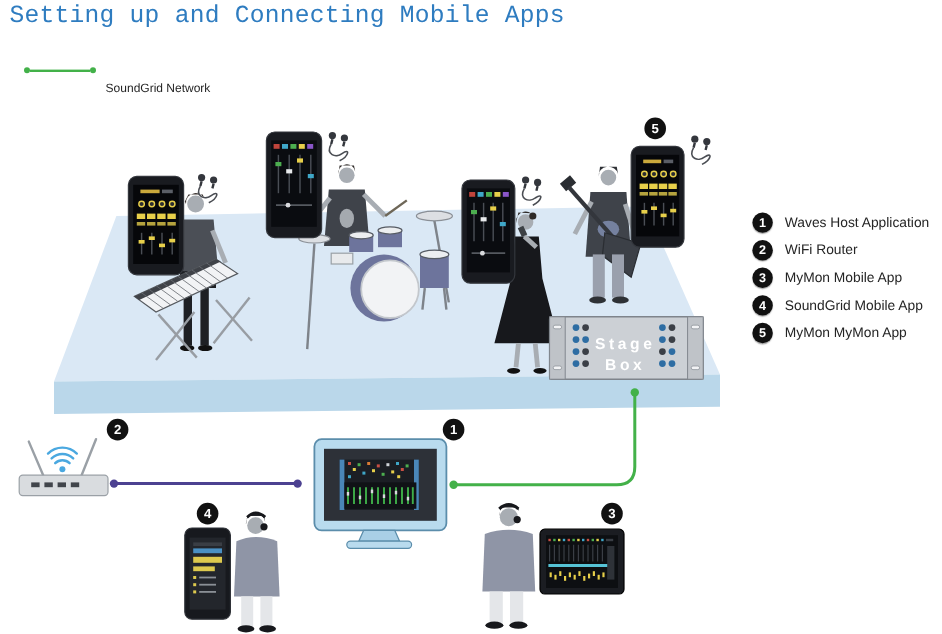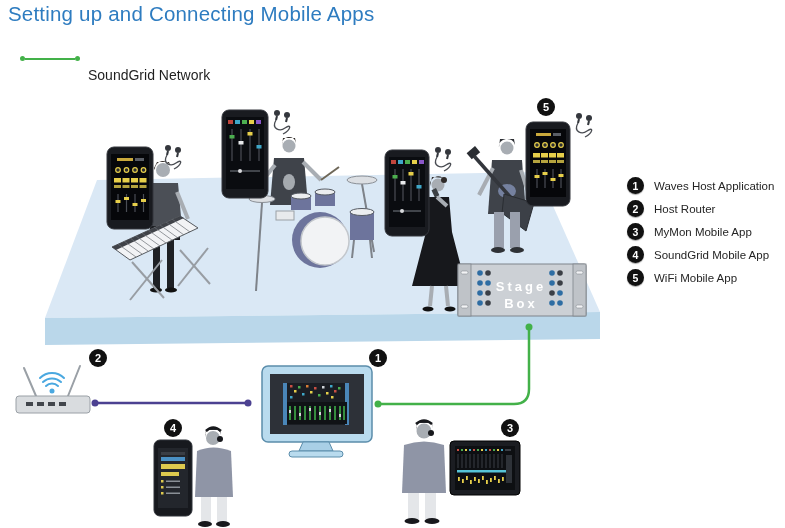--- a/index.html
+++ b/index.html
@@ -6,7 +6,7 @@
   .canvas{position:relative;width:785px;height:528px;background:#ffffff;overflow:hidden;
           font-family:"Liberation Sans",sans-serif;}
   .title{position:absolute;left:8px;top:2px;font-size:20.5px;font-weight:500;
-         color:#2e7cc0;letter-spacing:.2px;}
+         color:#2e7cc0;letter-spacing:.2px;font-family:Liberation Mono, monospace;}
   .net-legend{position:absolute;left:20px;top:51px;}
   .legend-row{display:flex;align-items:center;height:15px;}
   .legend-row .dot{width:5px;height:5px;border-radius:50%;flex:0 0 auto;}

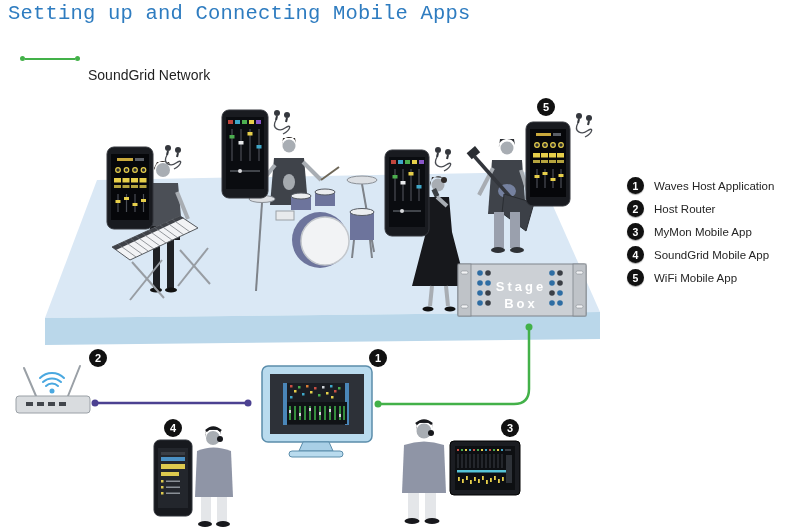--- a/index.html
+++ b/index.html
@@ -13,7 +13,7 @@
   .legend-row .line{width:50px;height:2px;flex:0 0 auto;}
   .sg{background:#43b149;}
   .mr{background:#4c4191;}
-  .legend-label{margin-left:8px;font-size:14px;color:#1f1f1f;margin-top:32px;}
+  .legend-label{margin-left:8px;font-size:10px;color:#1f1f1f;margin-top:32px;}
   .key{position:absolute;left:627px;top:177px;}
   .key-row{display:flex;align-items:center;margin-bottom:6px;}
   .key-badge{width:17px;height:17px;border-radius:50%;background:#111;color:#fff;

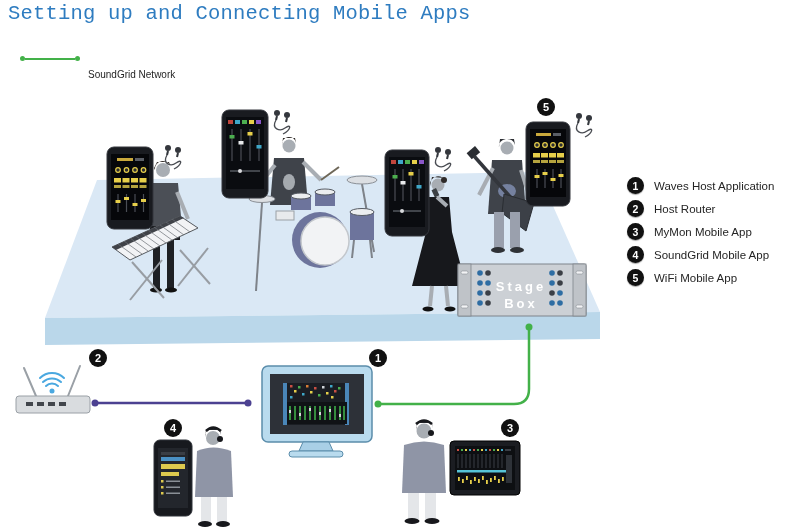--- a/index.html
+++ b/index.html
@@ -501,7 +501,7 @@
     </div>
     <div class="key-row">
       <span class="key-badge">2</span>
-      <span class="key-label">Host Router</span>
+      <span class="key-label">WiFi Router</span>
     </div>
     <div class="key-row">
       <span class="key-badge">3</span>

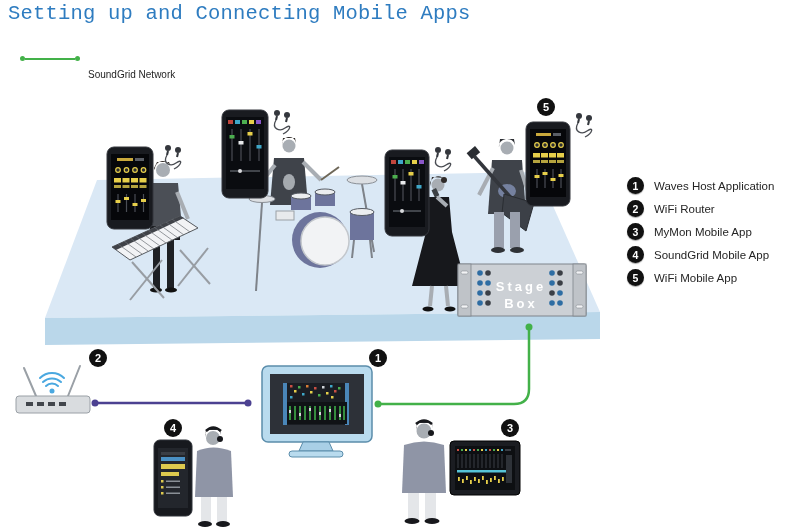--- a/index.html
+++ b/index.html
@@ -513,7 +513,7 @@
     </div>
     <div class="key-row">
       <span class="key-badge">5</span>
-      <span class="key-label">WiFi Mobile App</span>
+      <span class="key-label">MyMon MyMon App</span>
     </div>
   </div>
 

